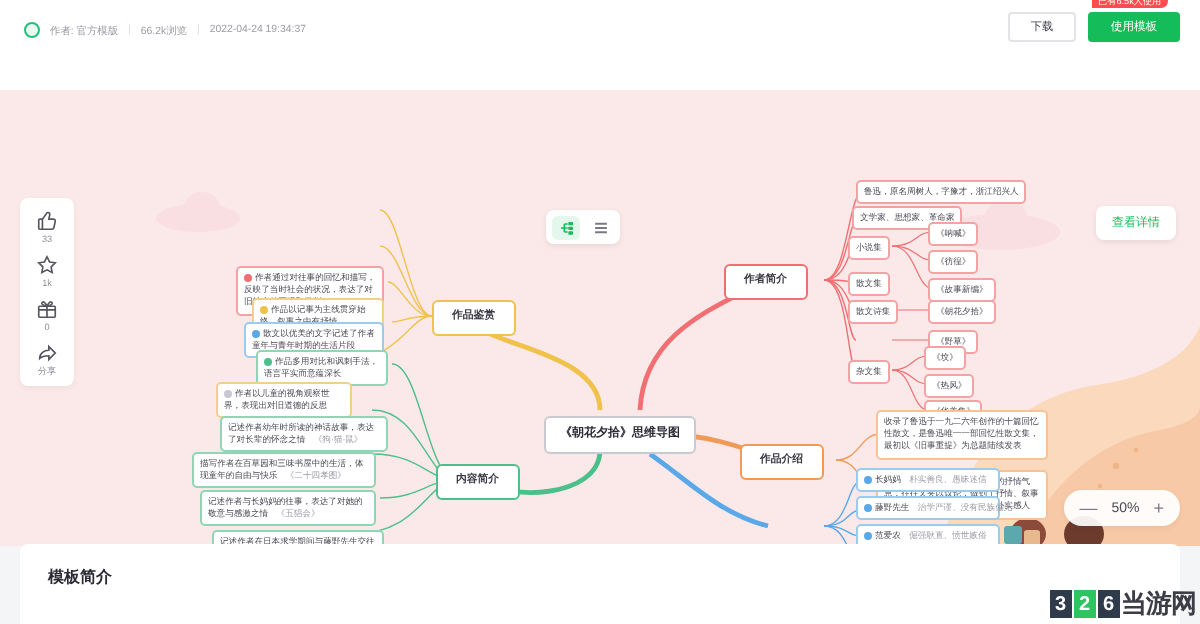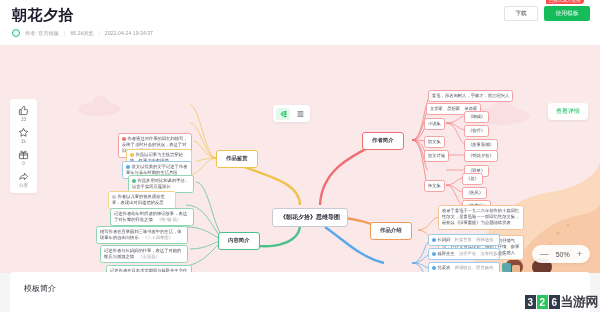--- a/index.html
+++ b/index.html
@@ -260,7 +260,6 @@
 <body>
 
 <div class="header">
-  <div class="page-title">朝花夕拾</div>
   <div class="meta-row">
     <span class="meta-avatar"></span>
     <span>作者: 官方模版</span>

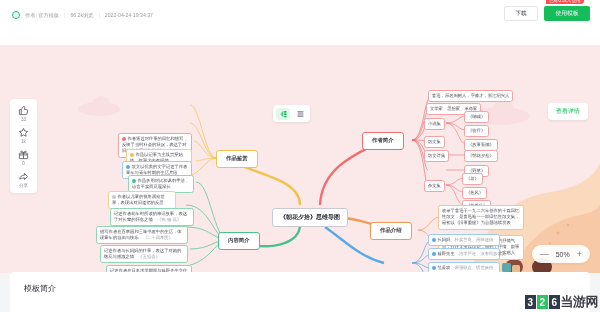--- a/index.html
+++ b/index.html
@@ -238,7 +238,7 @@
   .section-title {
     font-size: 8px;
     color: #2b2b36;
-    font-weight: normal;
+    font-weight: bold;
   }
 
   .watermark {

